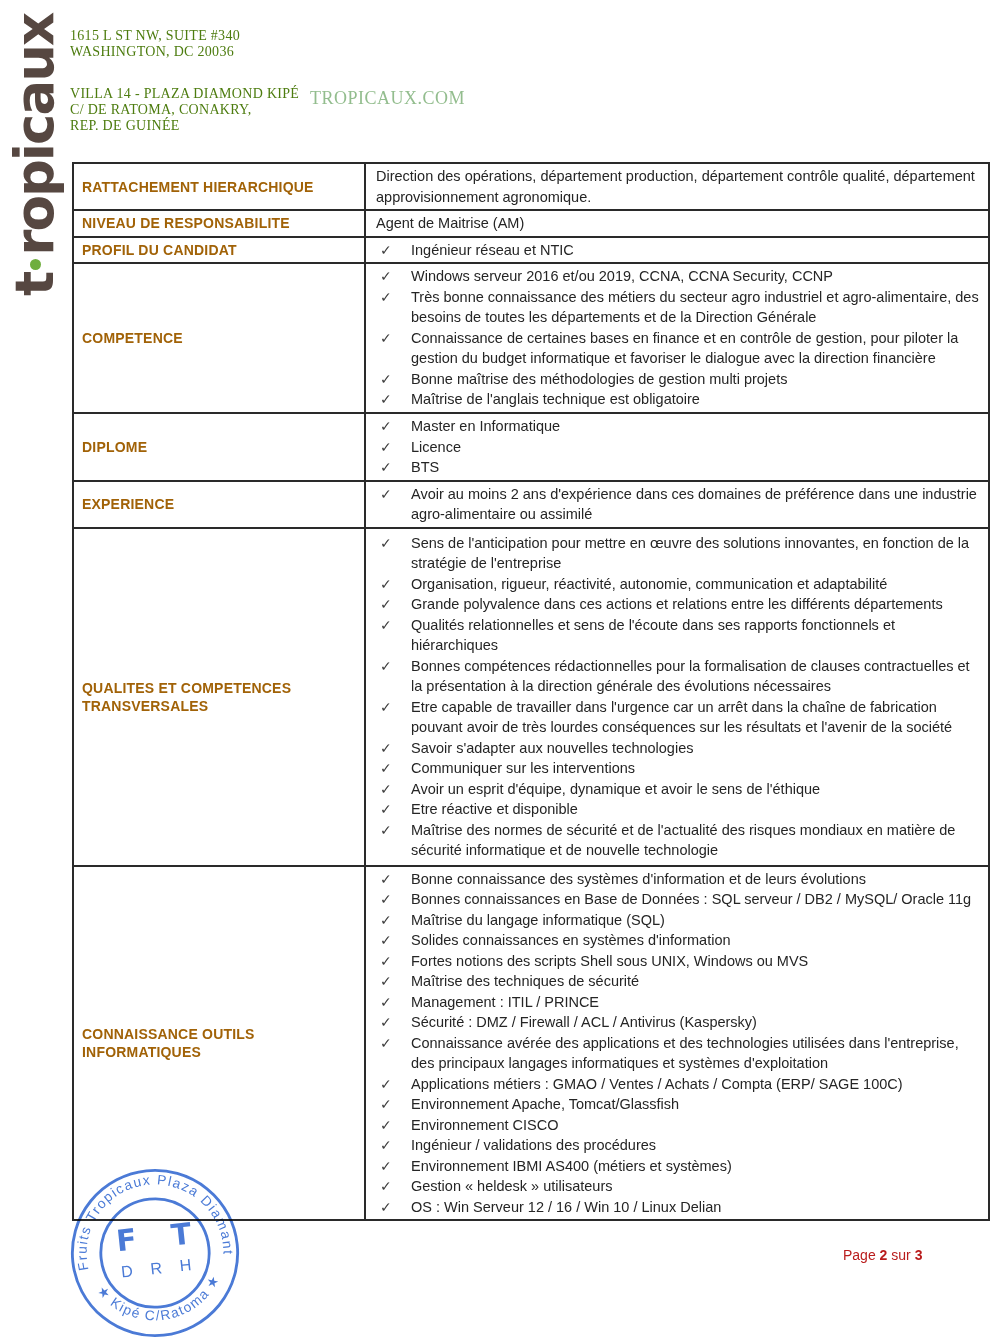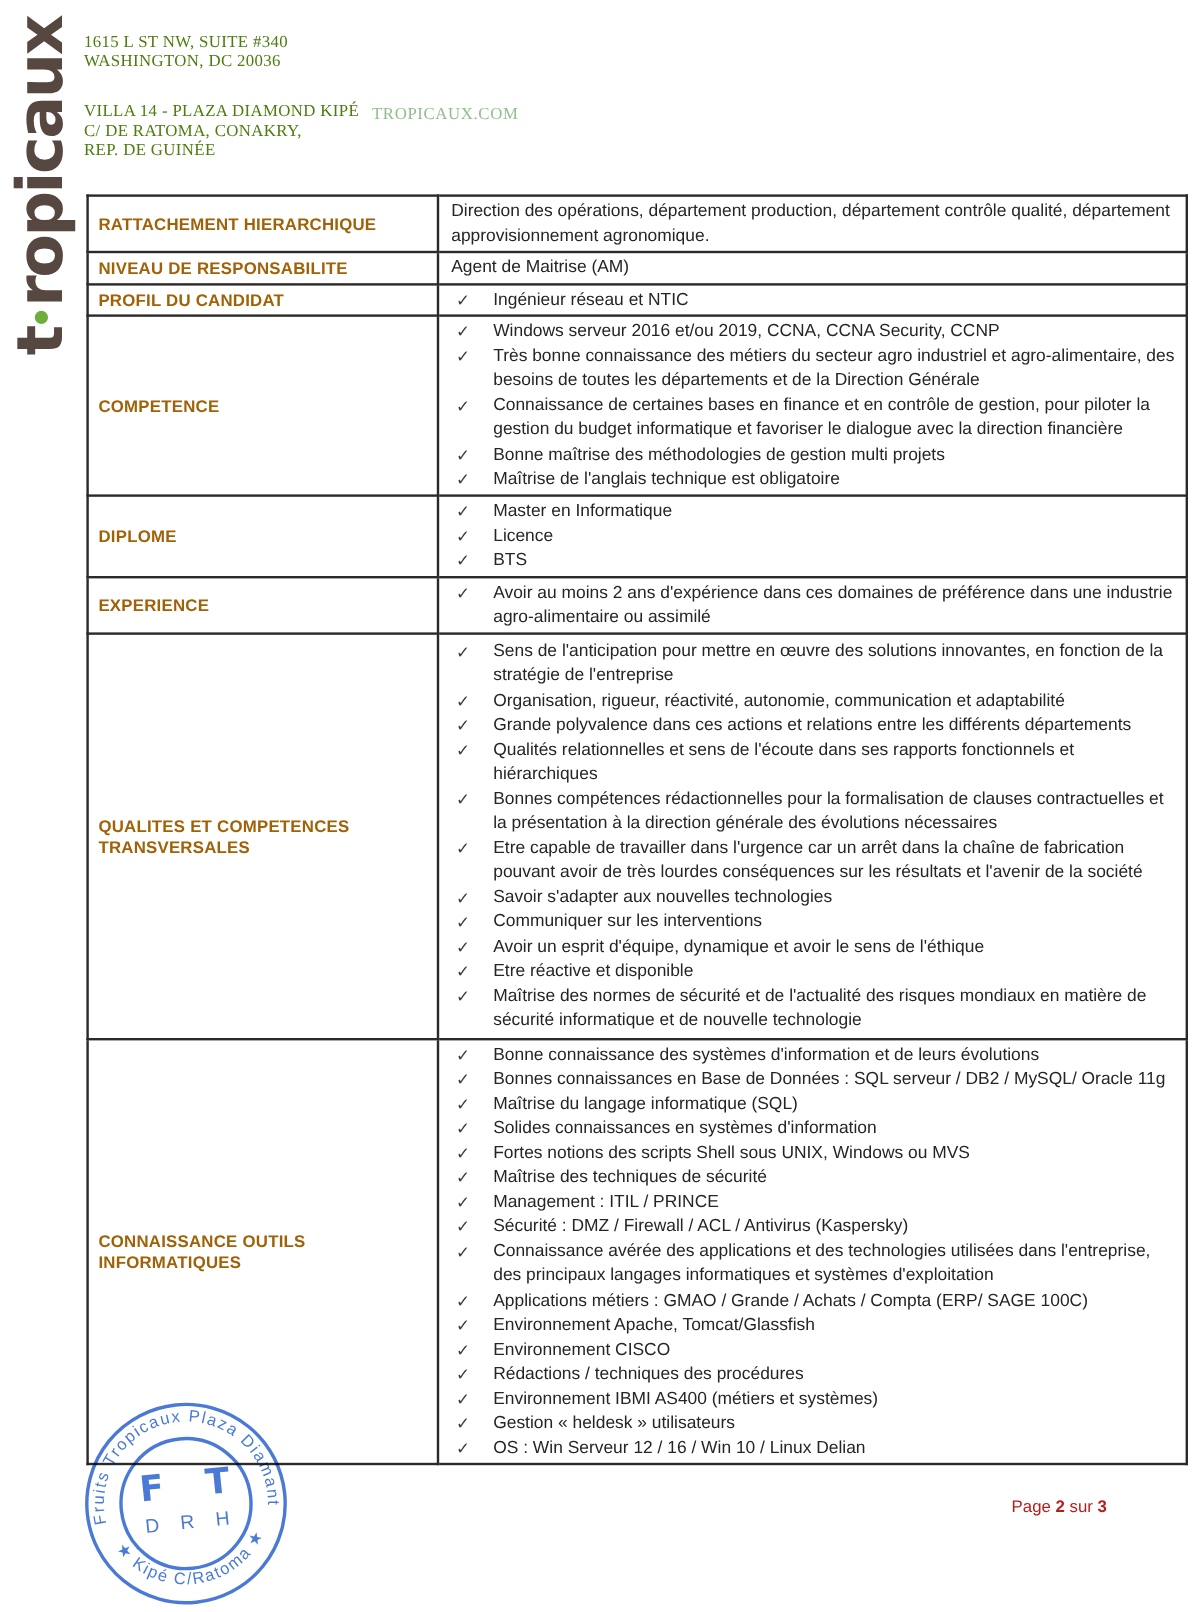--- a/index.html
+++ b/index.html
@@ -29,7 +29,7 @@
   .hdr-gn{top:86px;left:70px;}
   .website{
     position:absolute;top:88px;left:310px;
-    font-family:"Liberation Serif",serif;font-size:14px;
+    font-family:"Liberation Serif",serif;font-size:18px;
     color:#93bd8e;letter-spacing:.5px;text-align:right;
   }
 

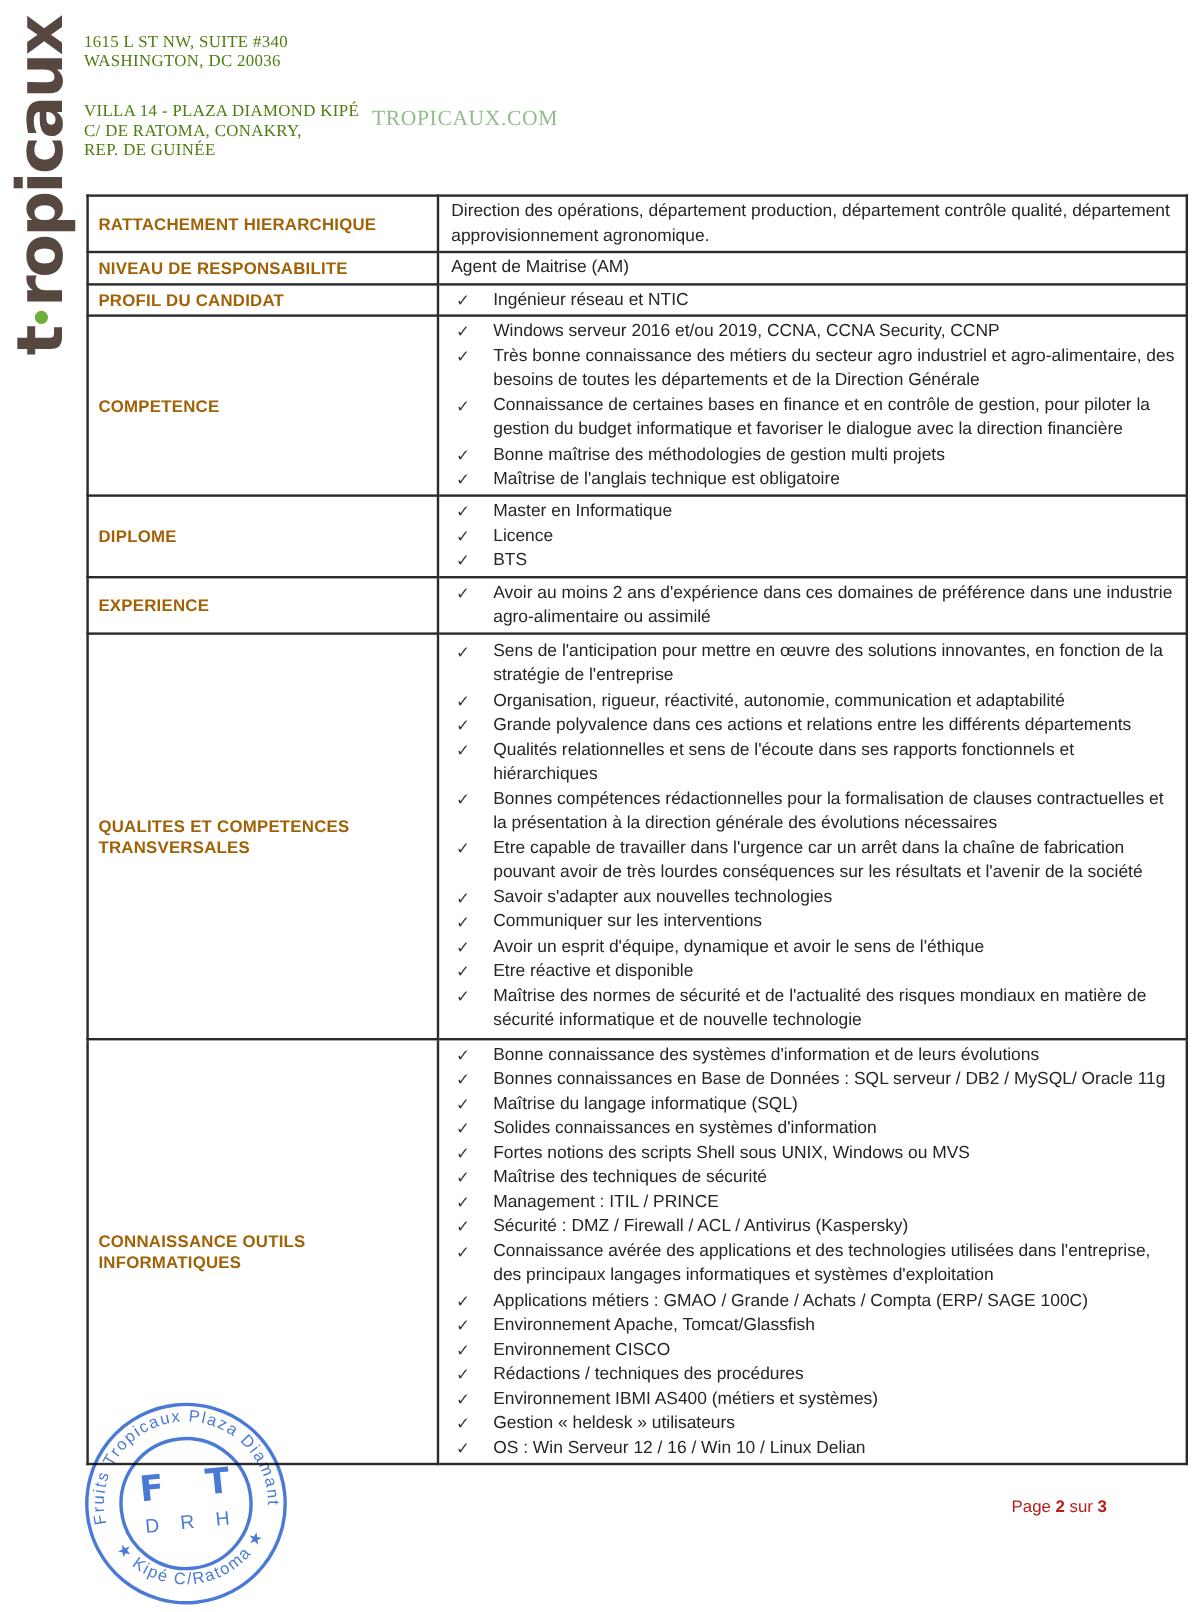--- a/index.html
+++ b/index.html
@@ -264,7 +264,7 @@
           </div>
           <div class="check-item">
             <span class="check">✓</span>
-            <span class="item-text">Applications métiers : GMAO / Grande / Achats / Compta (ERP/ SAGE 100C)</span>
+            <span class="item-text">Applications métiers : GMAO / Ventes / Achats / Compta (ERP/ SAGE 100C)</span>
           </div>
           <div class="check-item">
             <span class="check">✓</span>

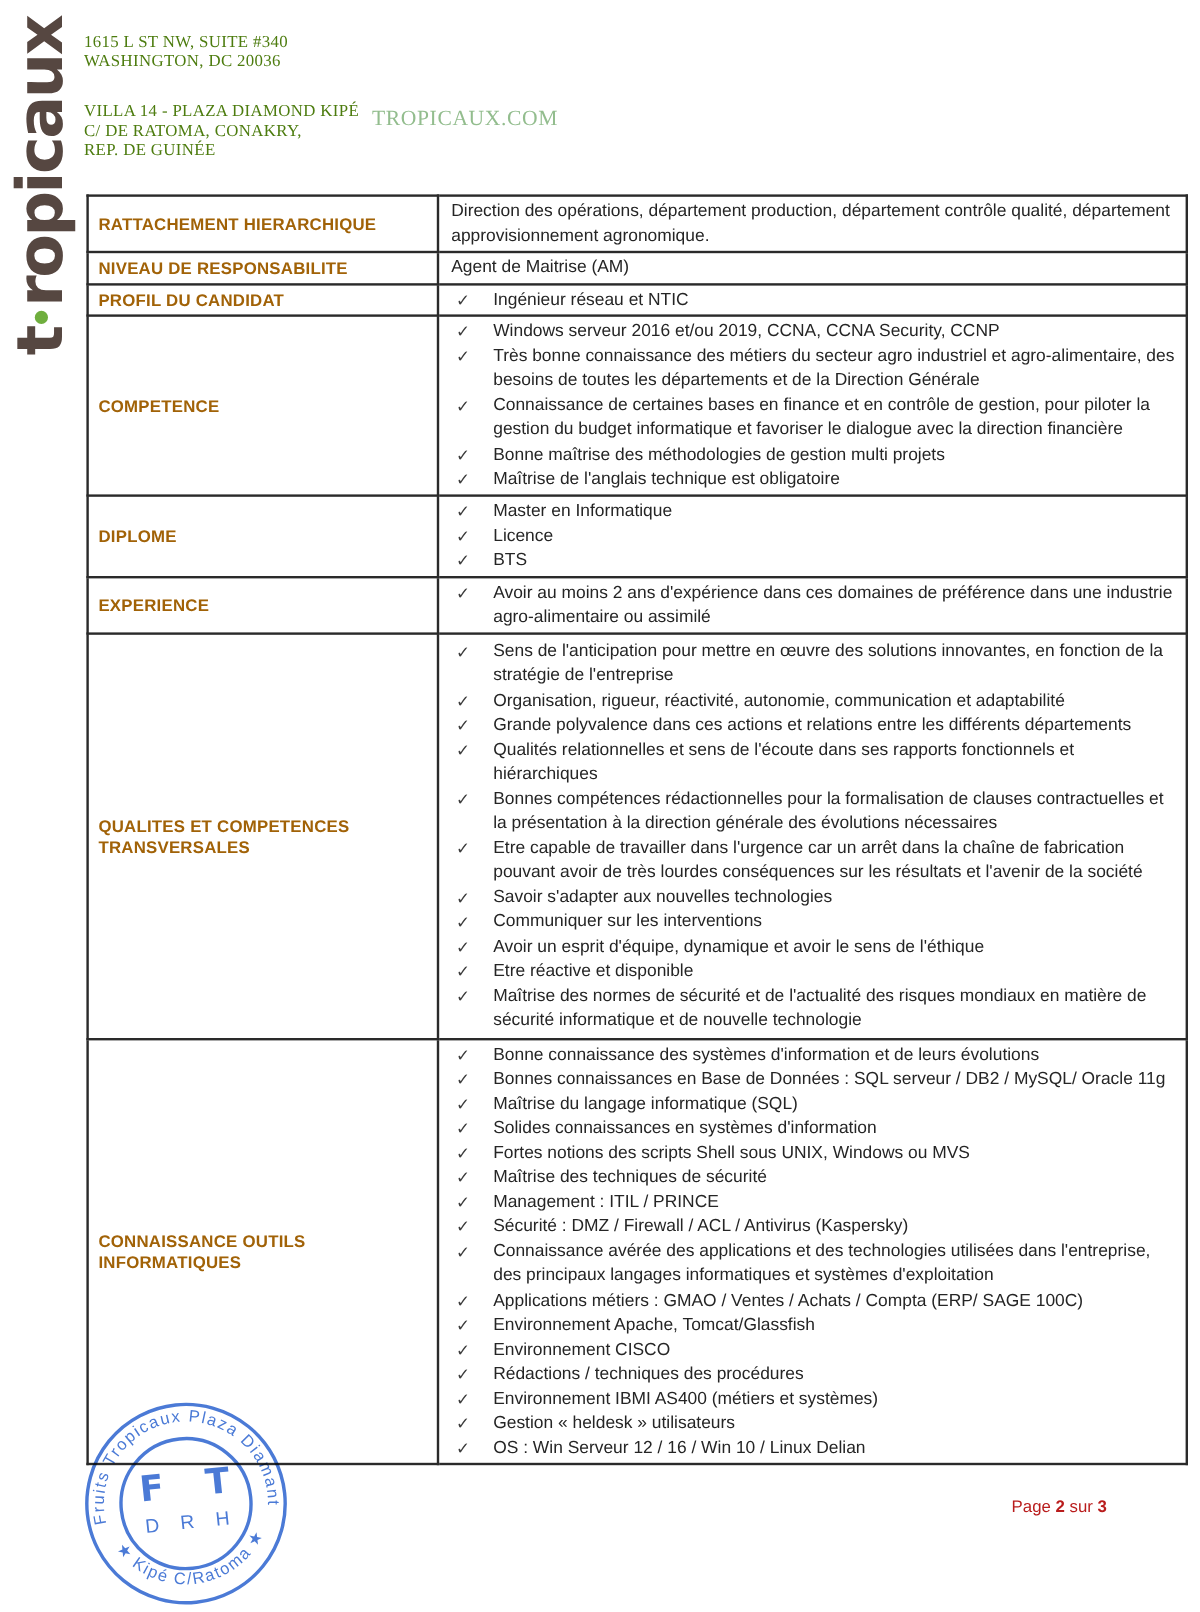--- a/index.html
+++ b/index.html
@@ -276,7 +276,7 @@
           </div>
           <div class="check-item">
             <span class="check">✓</span>
-            <span class="item-text">Rédactions / techniques des procédures</span>
+            <span class="item-text">Ingénieur / validations des procédures</span>
           </div>
           <div class="check-item">
             <span class="check">✓</span>

